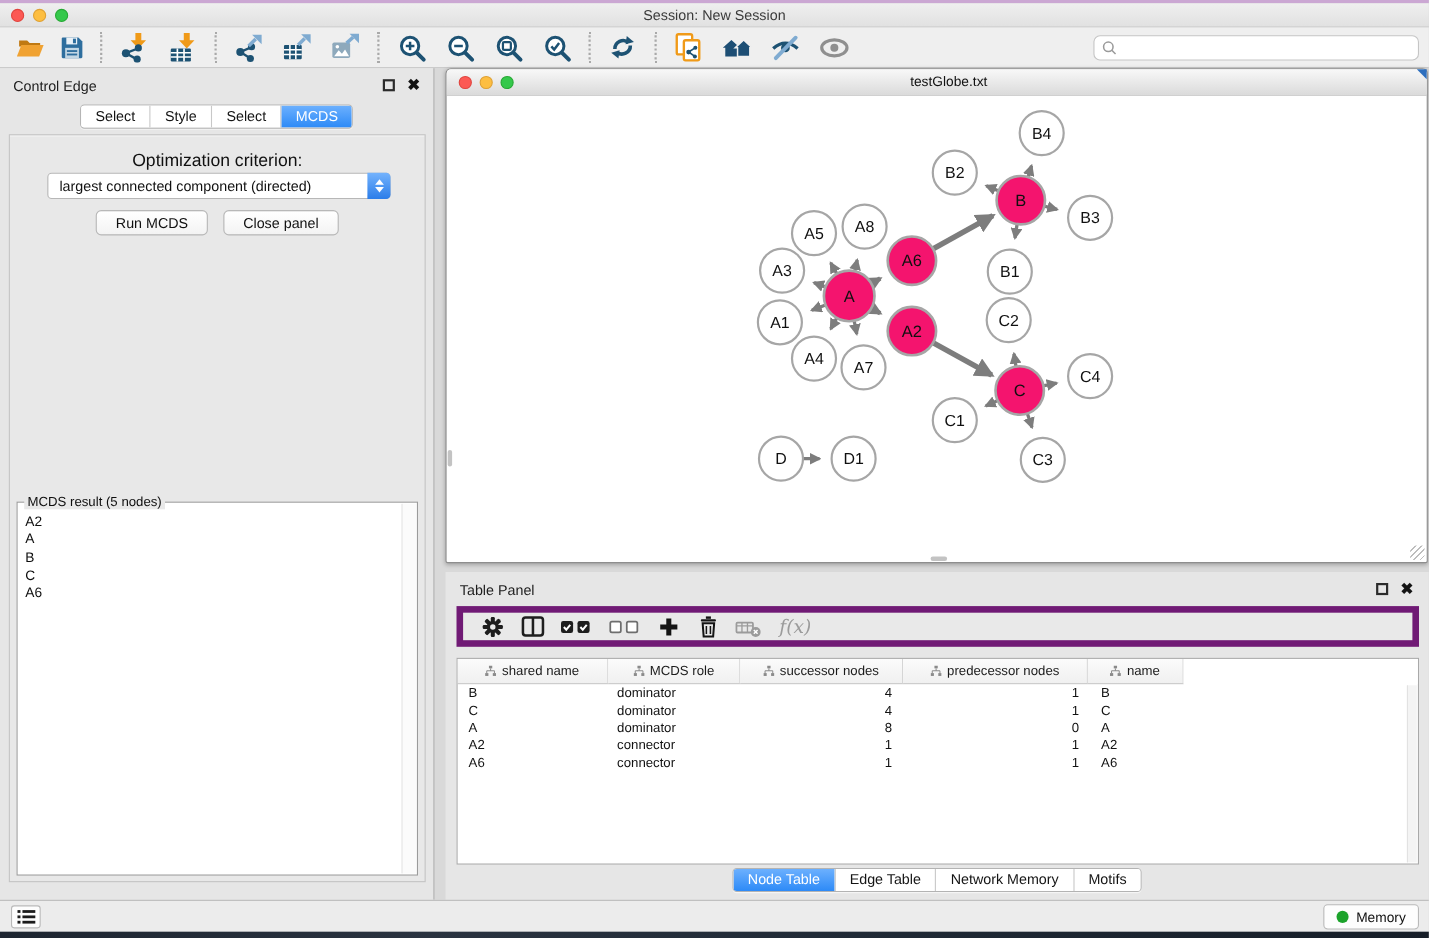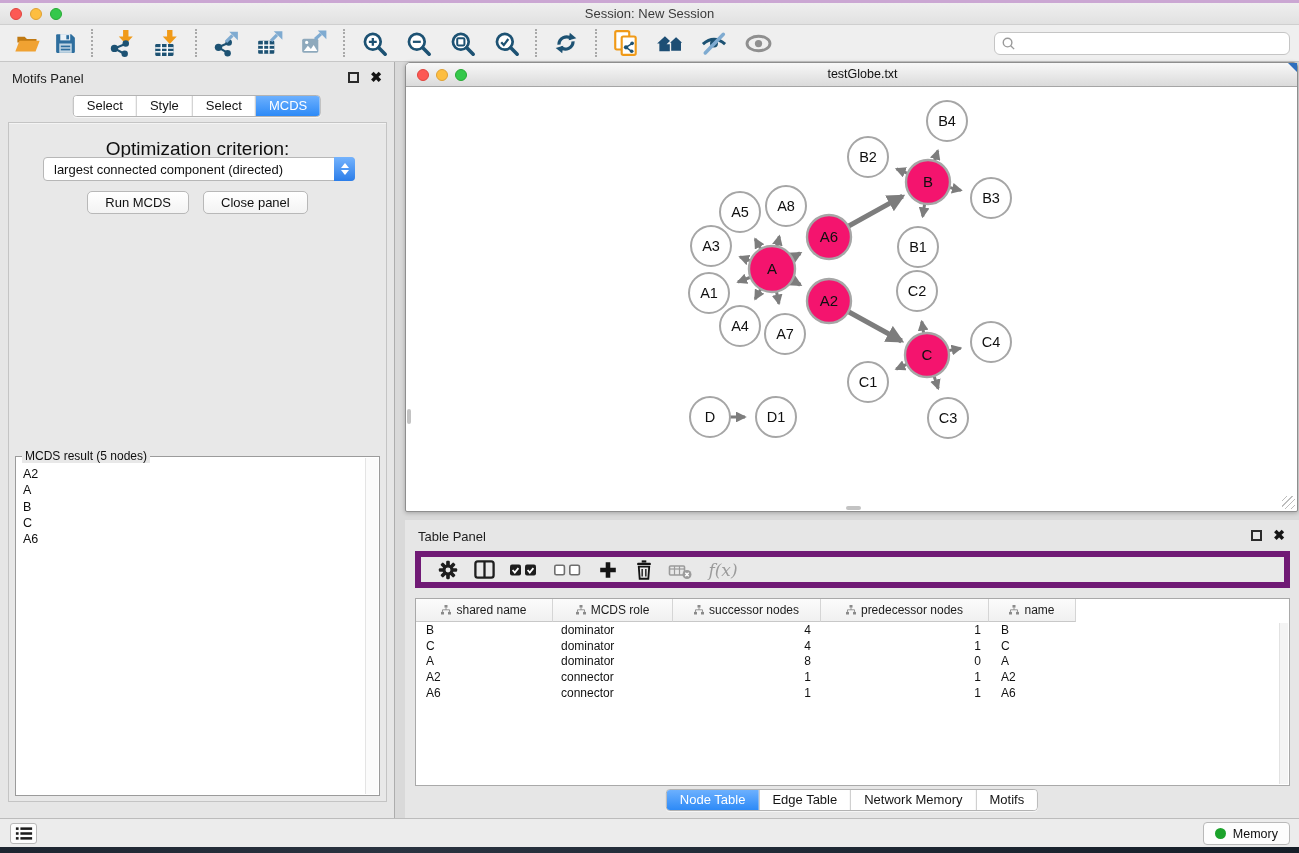--- a/index.html
+++ b/index.html
@@ -287,7 +287,7 @@
 
   <div class="control-panel">
     <div class="panel-head">
-      <span class="panel-title">Motifs Panel</span>
+      <span class="panel-title">Control Edge</span>
       <span class="panel-ctrls">
         <span class="float-btn"></span>
         <span class="close-btn">✖</span>

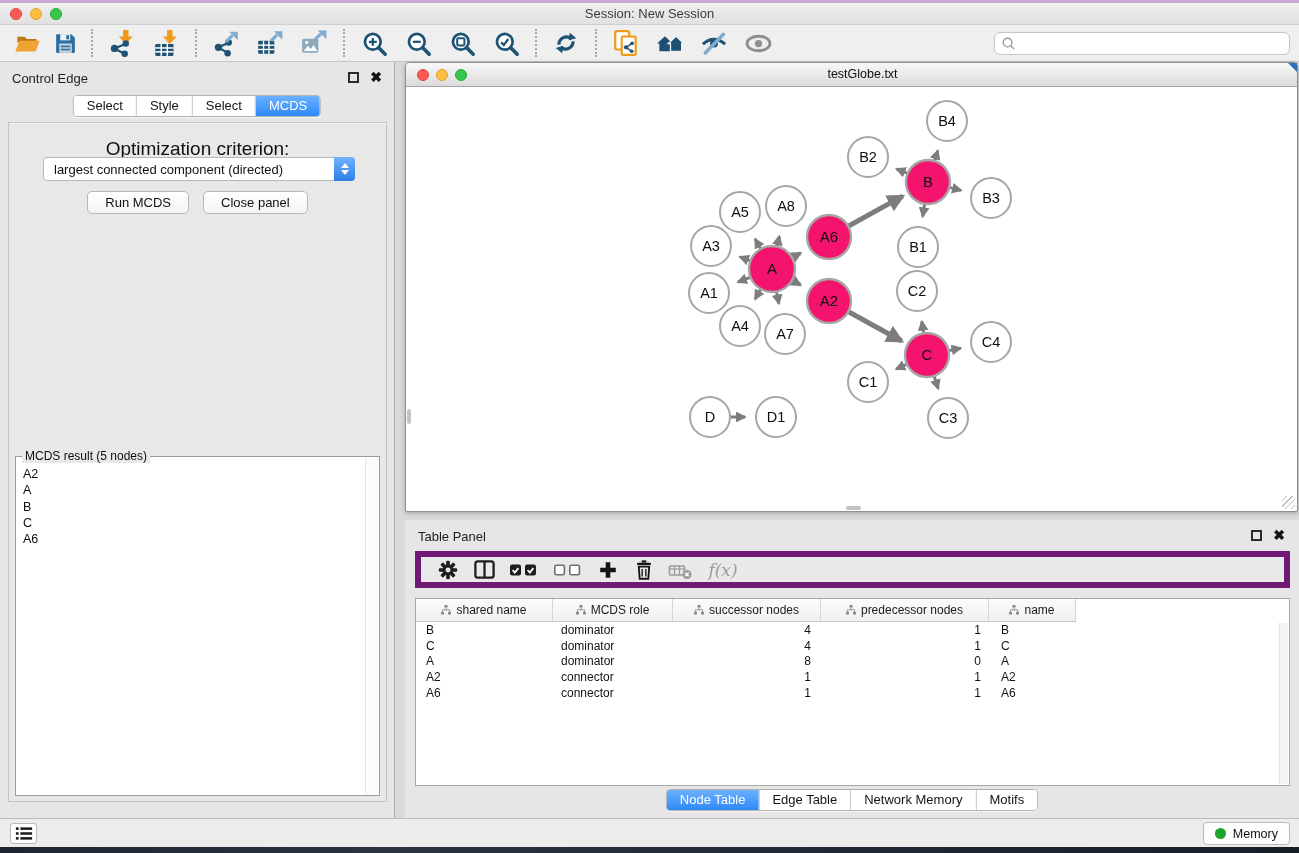--- a/index.html
+++ b/index.html
@@ -50,7 +50,7 @@
 
   .cp-content { position:absolute; left:8px; right:7px; top:60px; height:680px; background:#E8E8E8;
     border:1px solid #C4C4C4; box-shadow:inset 0 1px 0 #F4F4F4; }
-  .opt-label { margin-top:15px; text-align:center; font-size:19px; color:#101010; }
+  .opt-label { margin-top:15px; text-align:center; font-size:16px; color:#101010; }
   .dropdown { position:absolute; left:34px; right:31px; top:34px; height:24px; background:#fff;
     border:1px solid #B7B7B7; border-radius:4px; display:flex; align-items:center; }
   .dropdown-value { flex:1; padding-left:10px; font-size:13px; color:#101010; white-space:nowrap; overflow:hidden; }

